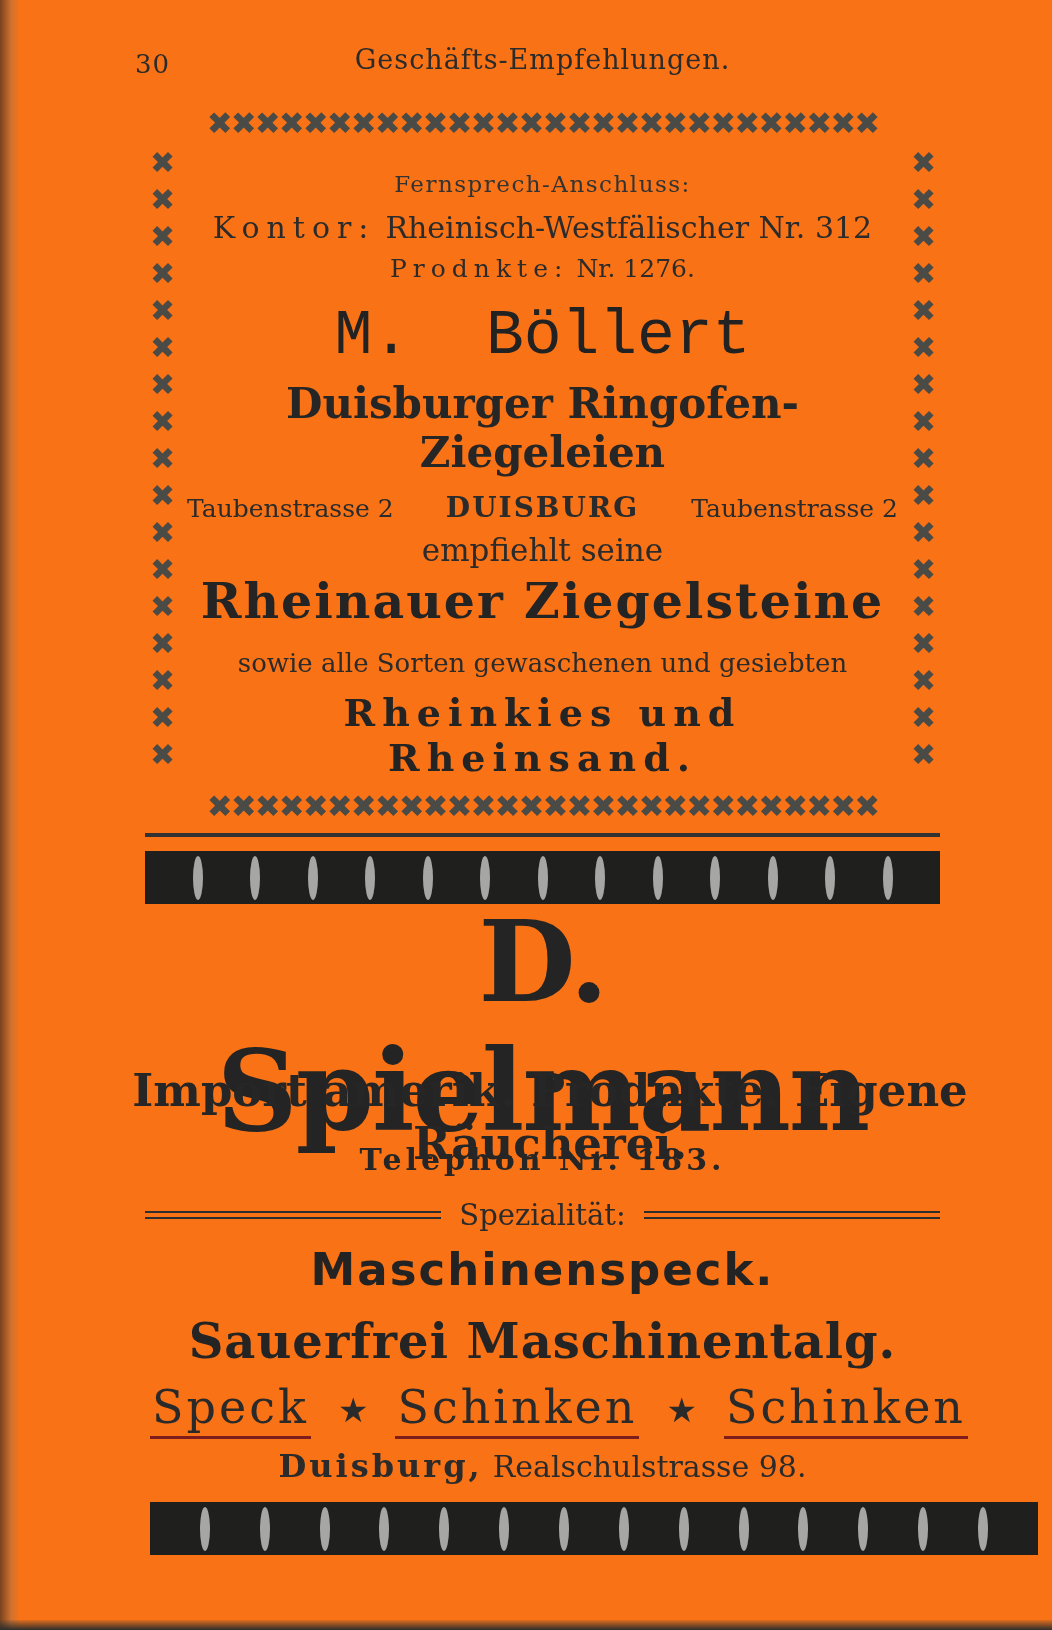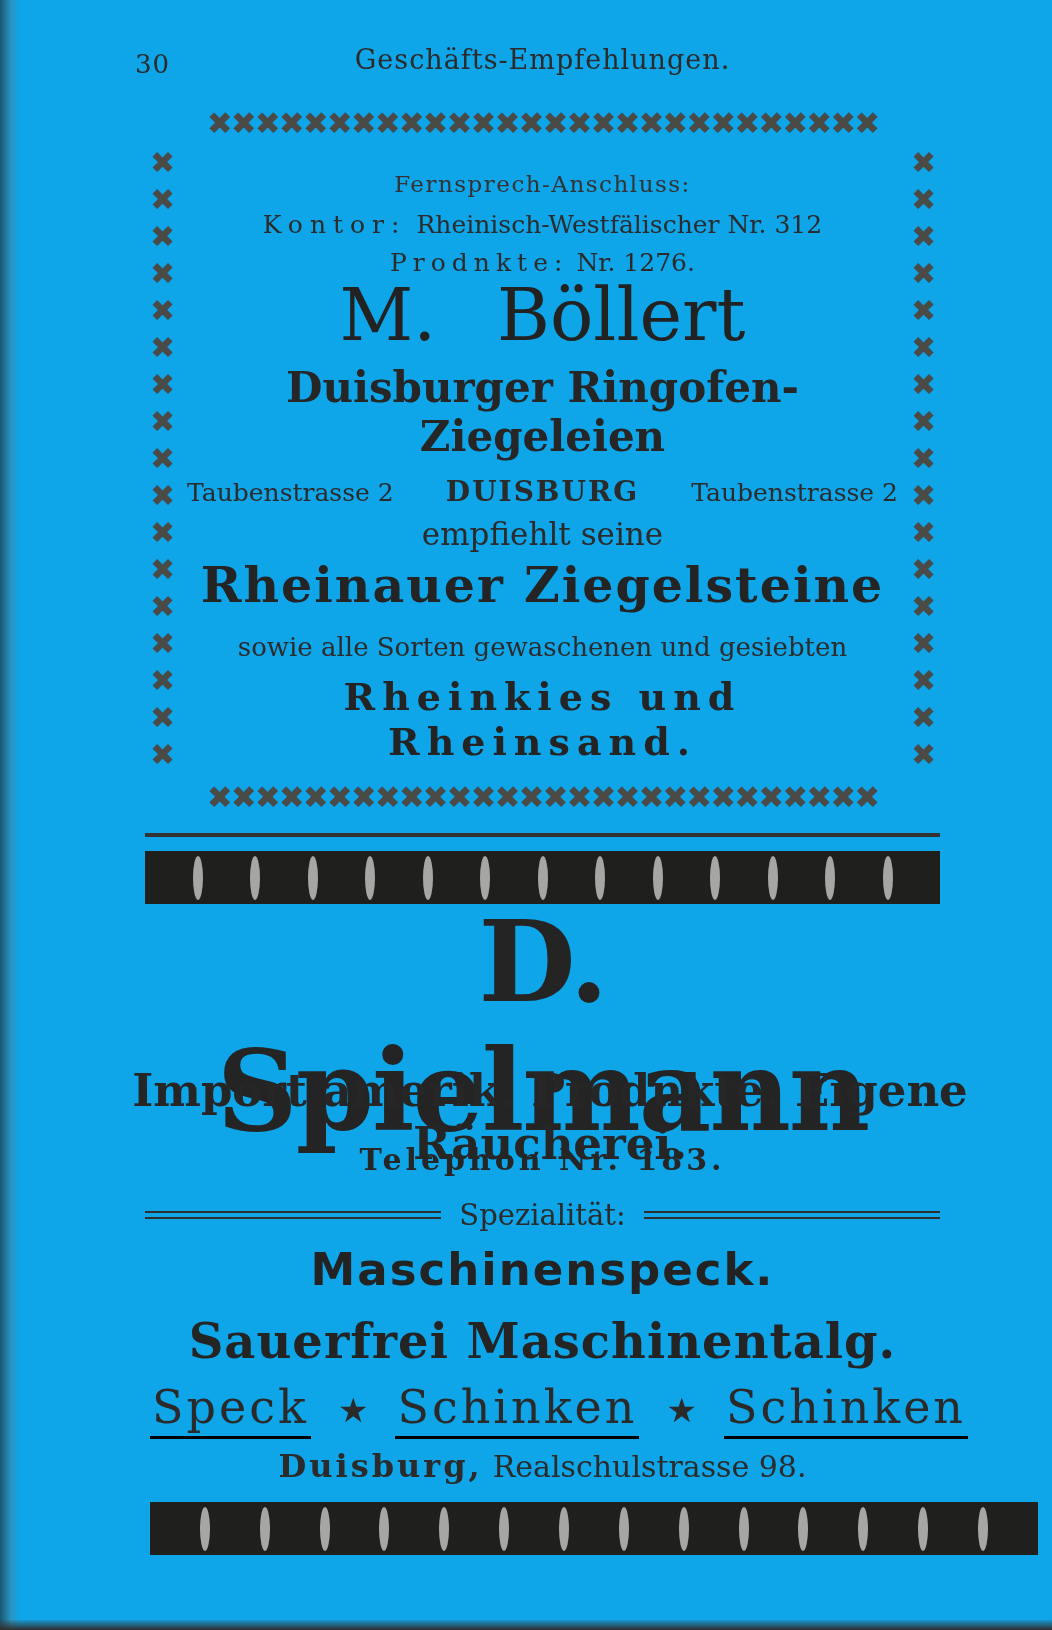--- a/index.html
+++ b/index.html
@@ -3,7 +3,7 @@
 <meta charset="utf-8">
 <style>
   html,body{margin:0;padding:0;}
-  .page{position:relative;width:1052px;height:1630px;background:#0ea5e9;overflow:hidden;
+  .page{position:relative;width:1052px;height:1630px;background:#f97316;overflow:hidden;
         font-family:"DejaVu Serif","Liberation Serif",serif;color:#2b2b2b;}
   .book-edge{position:absolute;left:0;top:0;bottom:0;width:20px;
         background:linear-gradient(90deg,rgba(35,35,35,.6),rgba(110,110,108,.3) 55%,rgba(166,166,164,0));}

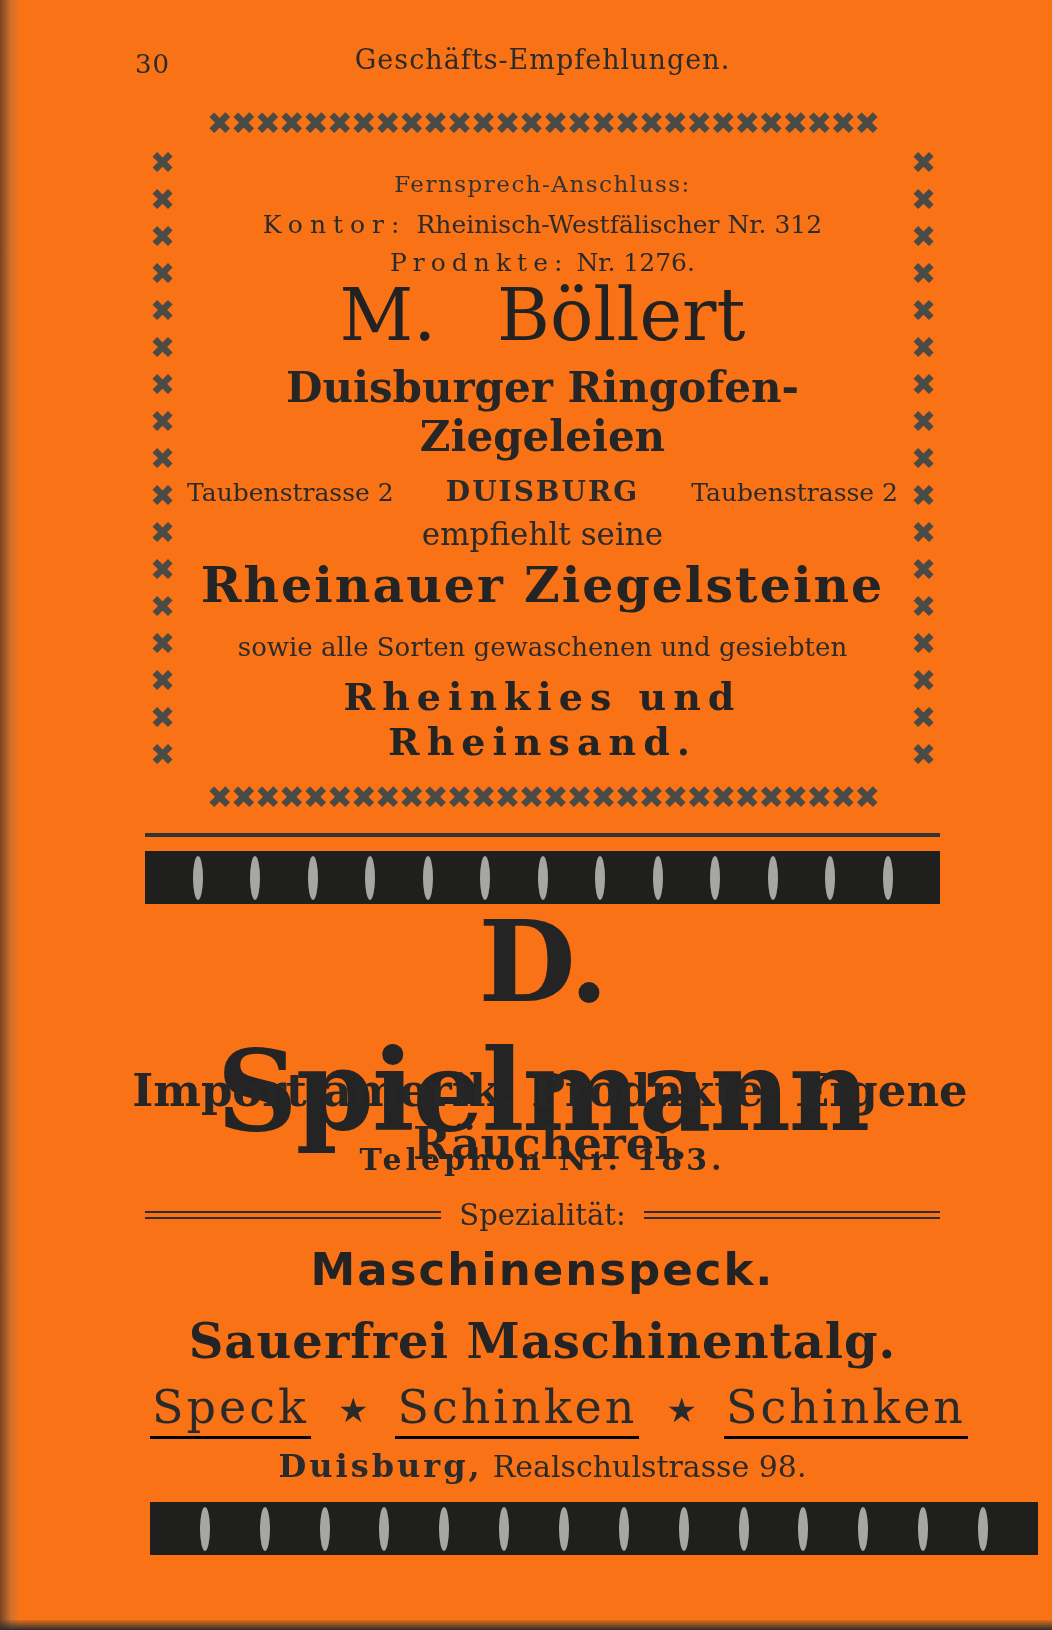--- a/index.html
+++ b/index.html
@@ -29,7 +29,7 @@
   .ad1-content{grid-column:2;grid-row:2;text-align:center;}
 
   .l-phone{margin-top:26px;font-size:23px;letter-spacing:1.5px;color:#333;}
-  .l-kontor{margin-top:13px;font-size:25px;}
+  .l-kontor{margin-top:13px;font-size:30px;}
   .lbl-sp{letter-spacing:7px;margin-right:10px;}
   .l-ziegelei{margin-top:9px;font-size:25px;}
   .lbl-sp2{letter-spacing:6px;margin-right:8px;}

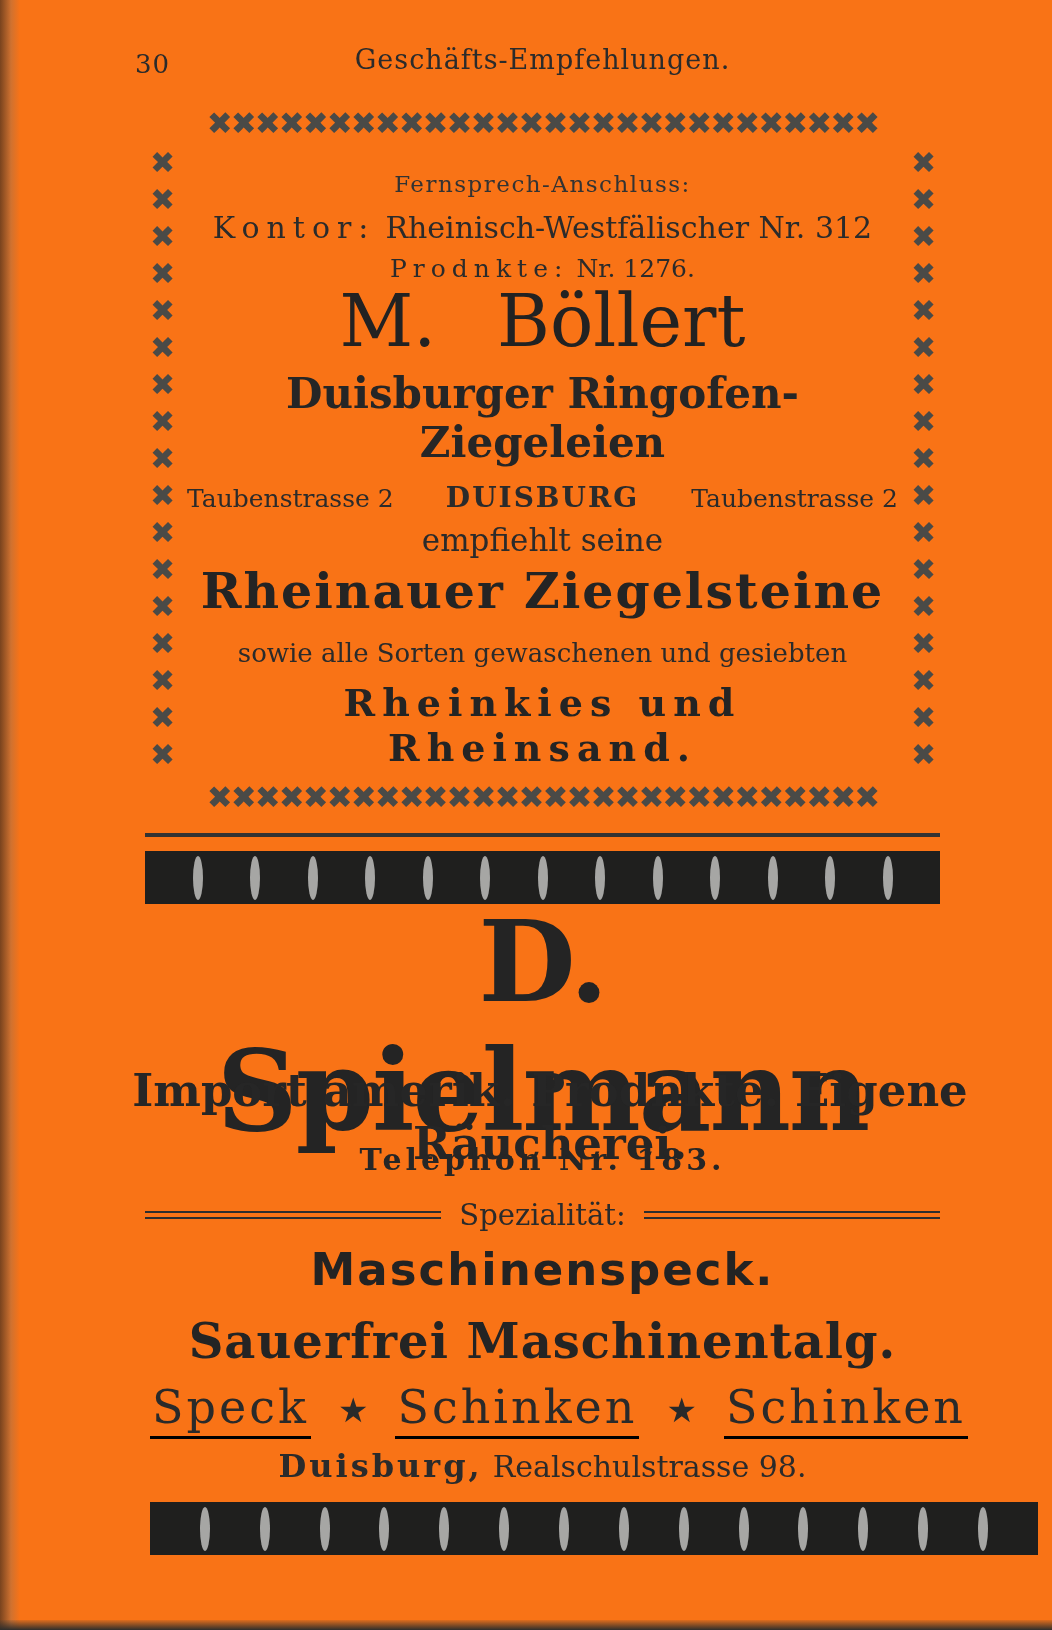--- a/index.html
+++ b/index.html
@@ -33,7 +33,7 @@
   .lbl-sp{letter-spacing:7px;margin-right:10px;}
   .l-ziegelei{margin-top:9px;font-size:25px;}
   .lbl-sp2{letter-spacing:6px;margin-right:8px;}
-  .l-name{margin-top:0;font-size:72px;line-height:1.08;color:#222;word-spacing:38px;}
+  .l-name{margin-top:20px;font-size:63px;line-height:1.08;color:#222;word-spacing:38px;font-family:Liberation Mono, monospace;}
   .l-sub{margin-top:8px;font-size:42px;font-weight:bold;color:#262626;}
   .l-addr{margin-top:14px;display:flex;justify-content:space-between;align-items:baseline;
           padding:0 6px;font-size:25px;}

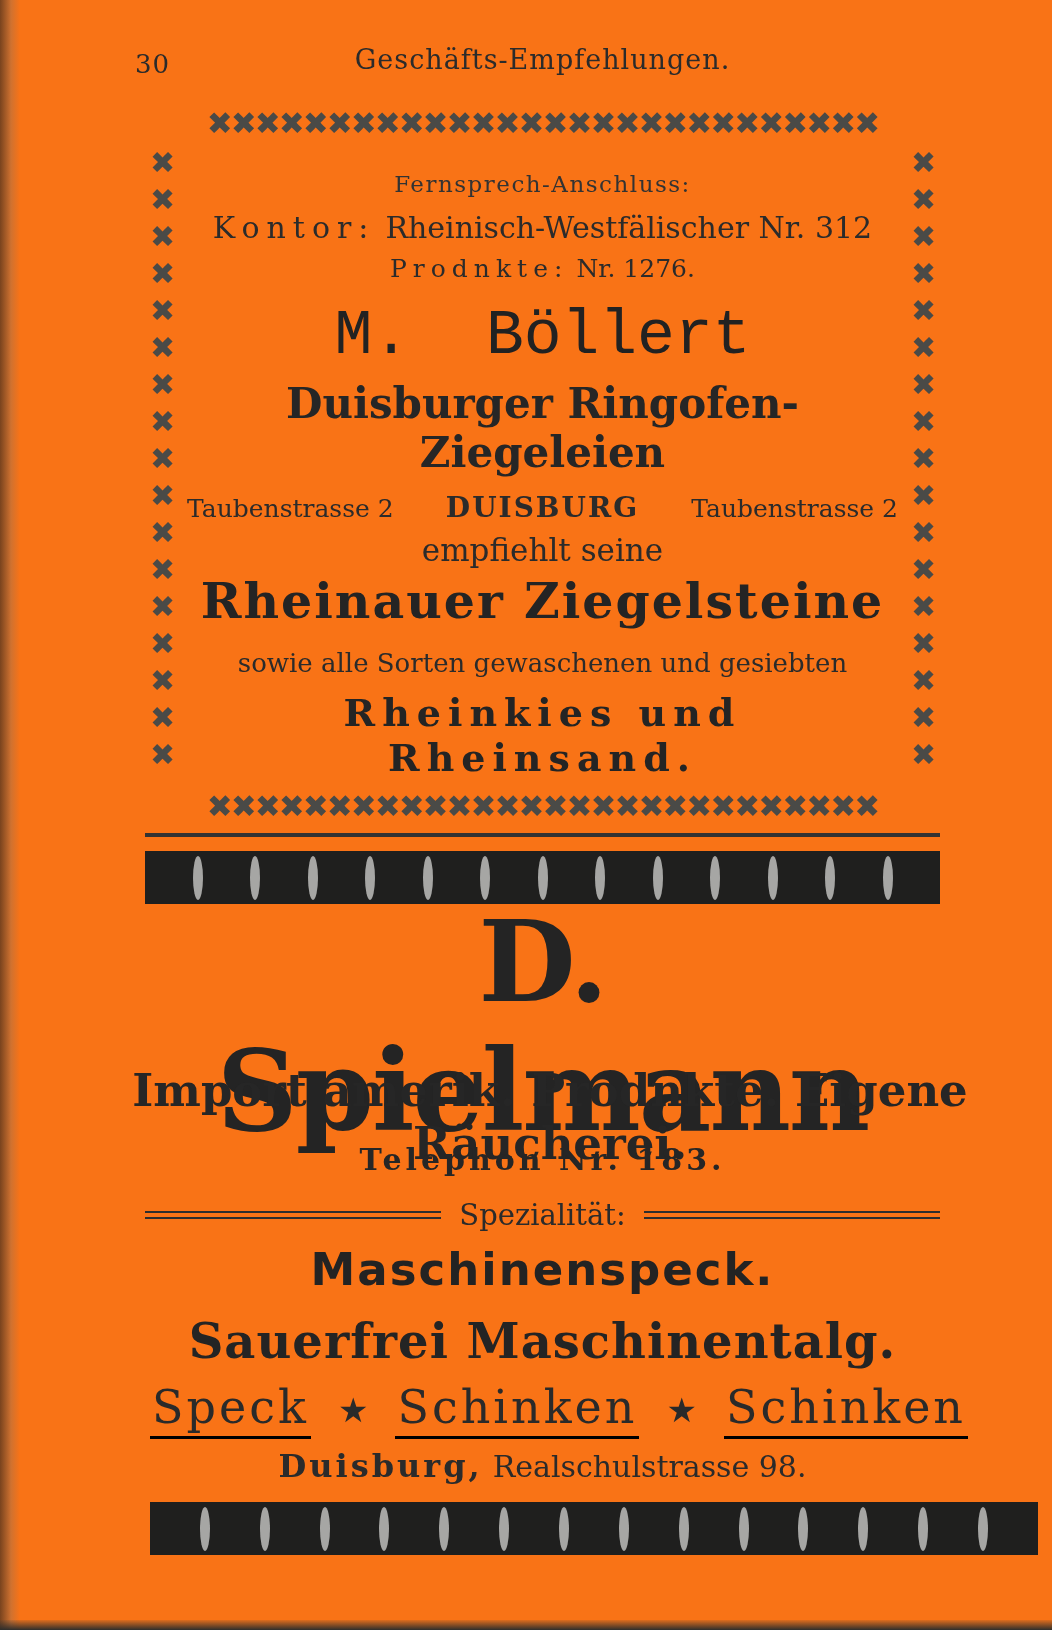--- a/index.html
+++ b/index.html
@@ -67,7 +67,7 @@
             font-weight:bold;letter-spacing:1px;color:#242424;}
   .sp-items{position:absolute;top:1380px;left:150px;width:818px;display:flex;
             justify-content:space-between;align-items:center;font-size:46px;color:#2a2a2a;}
-  .sp-items .word{border-bottom:3px solid #000000;padding:0 2px 2px;letter-spacing:3px;}
+  .sp-items .word{border-bottom:3px solid #7f1d1d;padding:0 2px 2px;letter-spacing:3px;}
   .sp-items .star{font-family:"DejaVu Sans","Liberation Sans",sans-serif;font-size:34px;}
   .sp-city{position:absolute;top:1447px;left:145px;width:795px;text-align:center;font-size:30px;}
   .sp-city .city{font-weight:bold;font-size:32px;letter-spacing:3px;margin-right:10px;}

